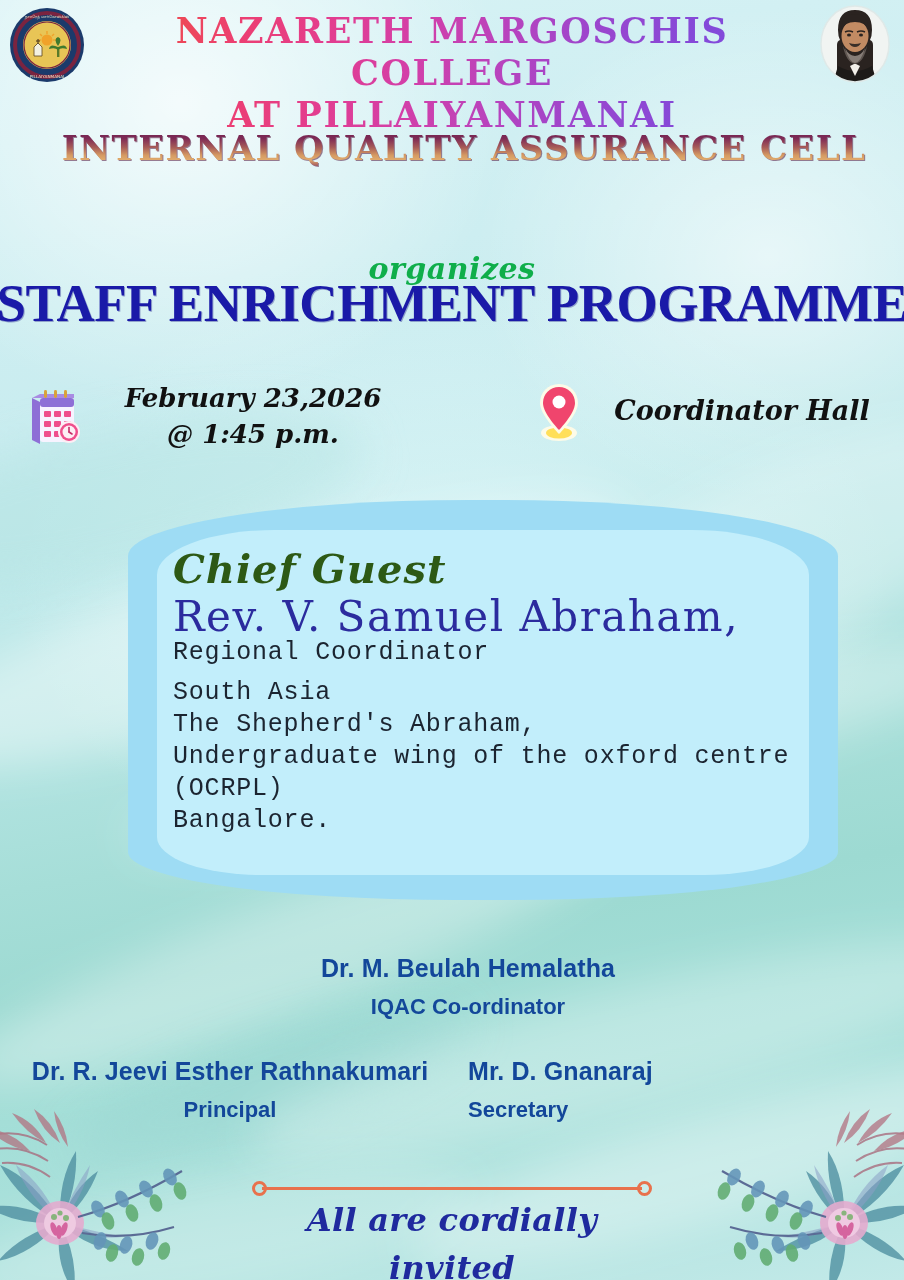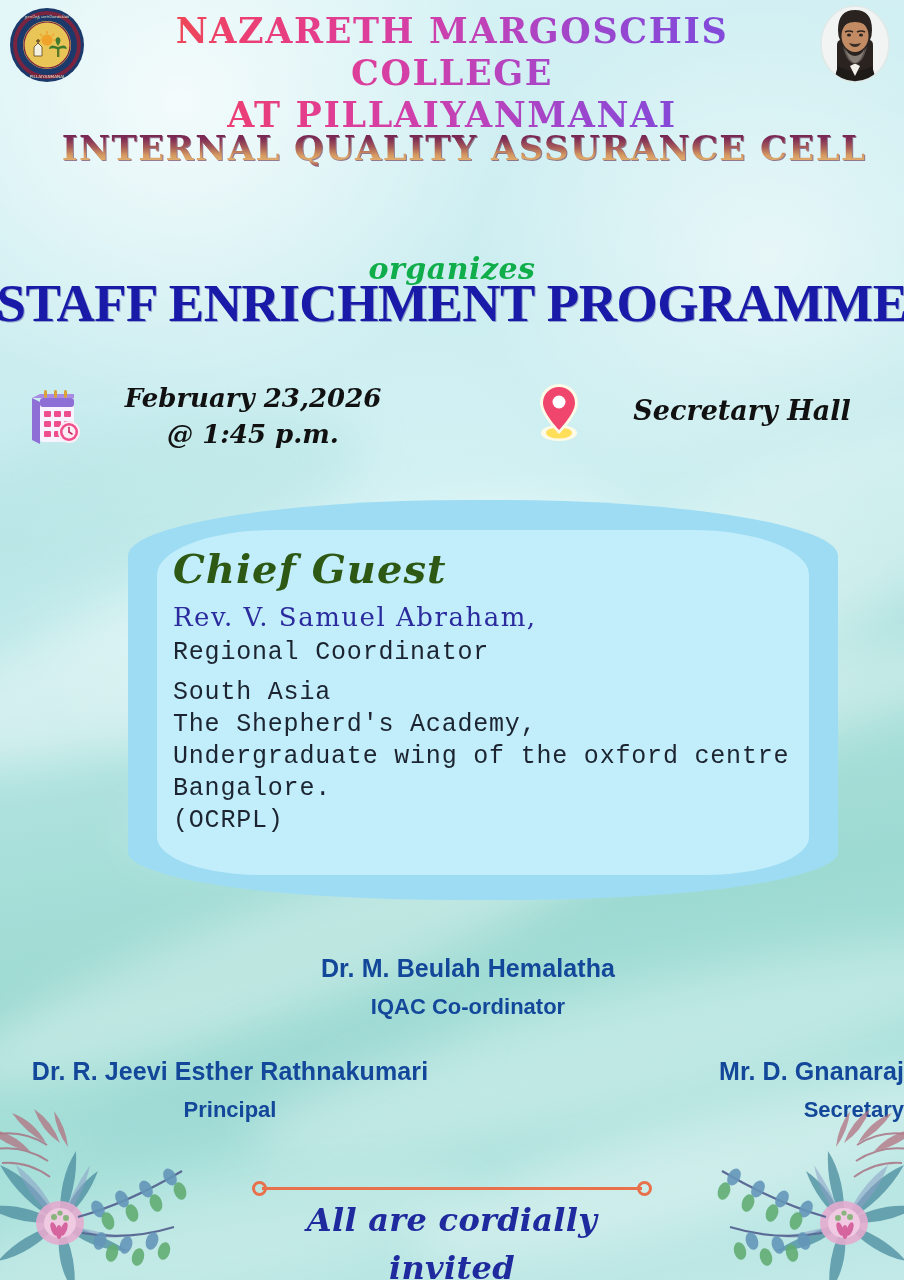--- a/index.html
+++ b/index.html
@@ -460,7 +460,7 @@
         <circle cx="29" cy="24" r="6.5" fill="#ffffff"></circle>
       </svg>
     </div>
-    <div class="venue-text">Secretary Hall</div>
+    <div class="venue-text">Coordinator Hall</div>
   </div>
 
   <div class="guest-outer"></div>

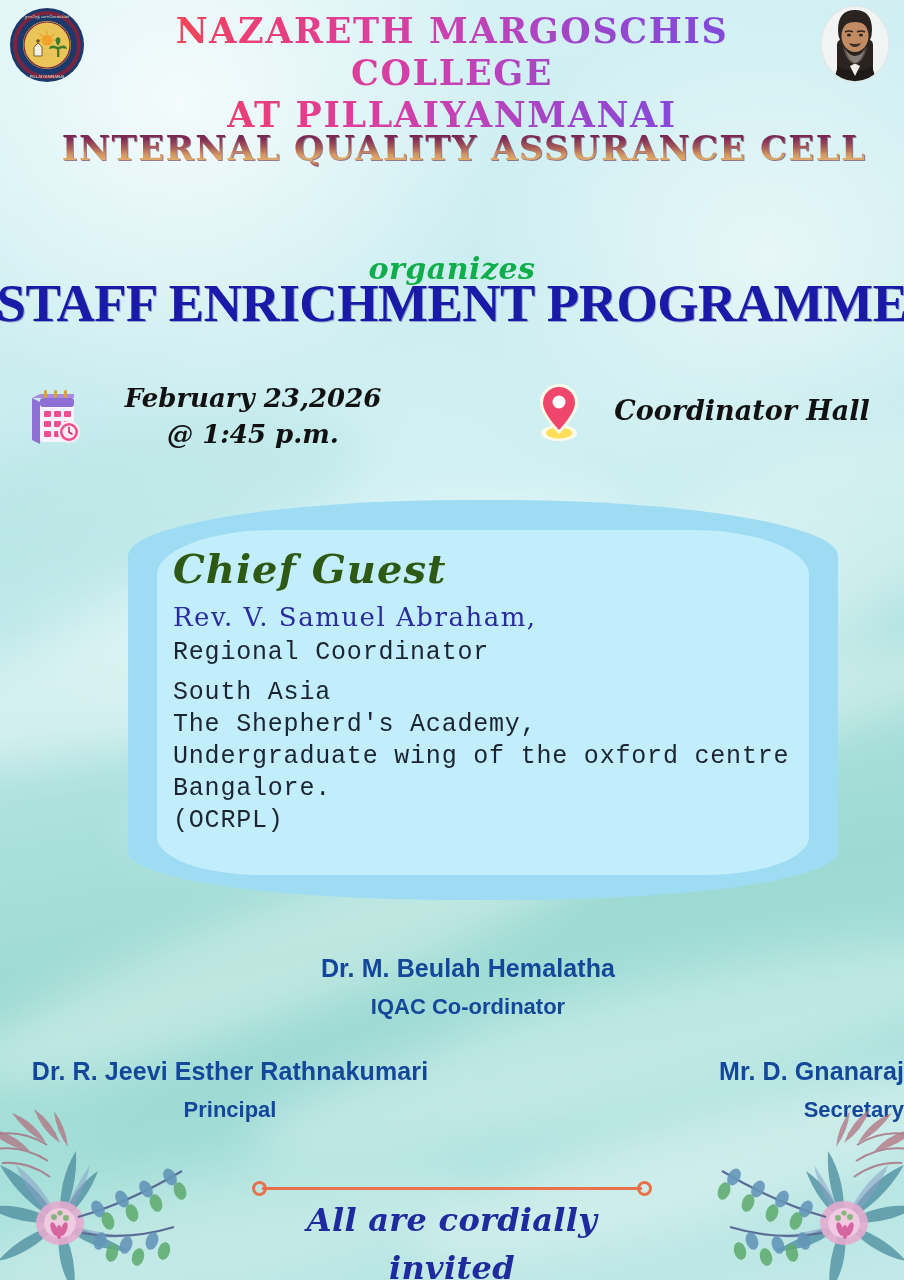--- a/index.html
+++ b/index.html
@@ -231,7 +231,7 @@
   .guest-name {
     margin-top: 4px;
     font-family: "DejaVu Serif", serif;
-    font-size: 26px;
+    font-size: 42px;
     line-height: 38px;
     color: #2b2b9e;
     letter-spacing: 1.5px;

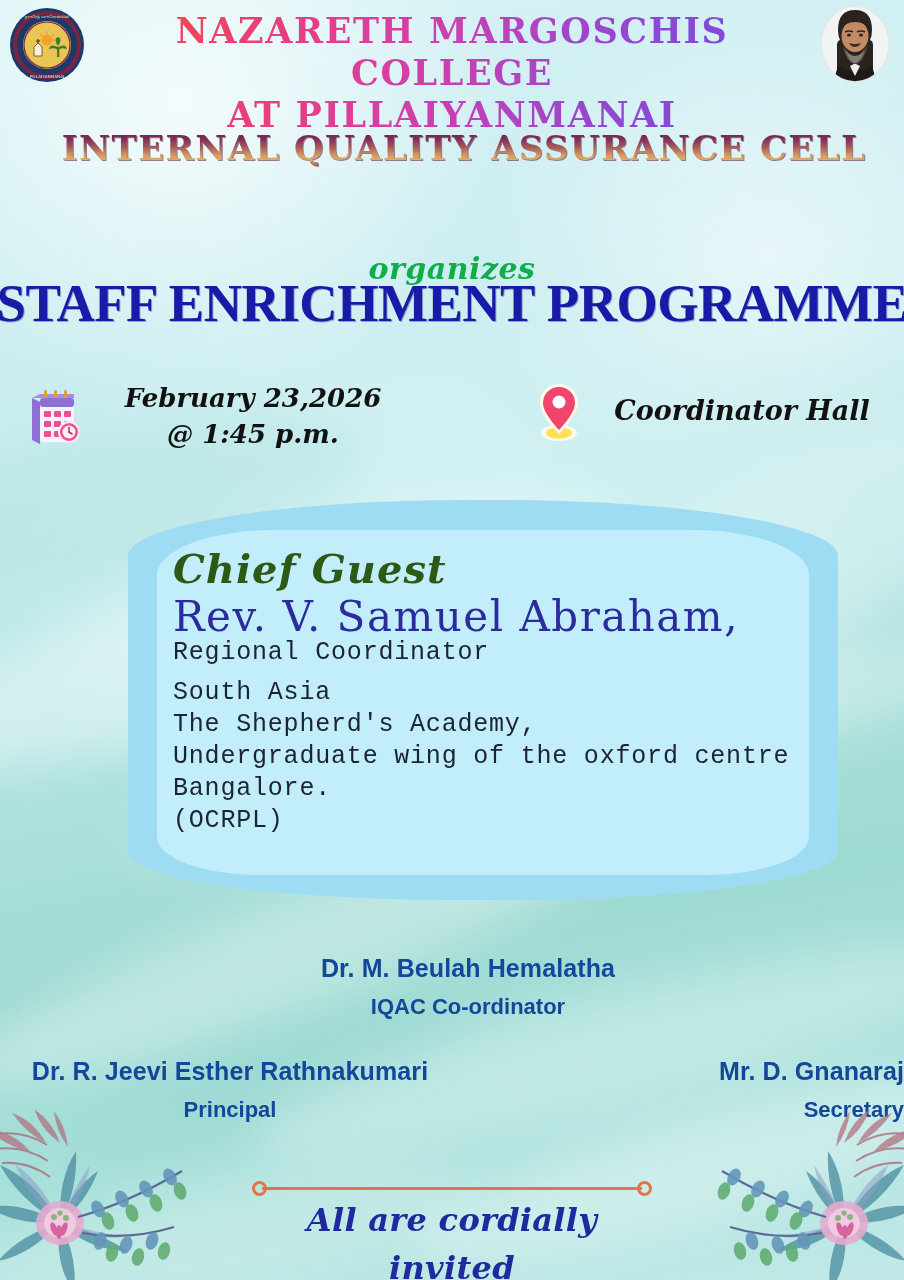--- a/index.html
+++ b/index.html
@@ -470,7 +470,7 @@
     <div class="guest-lines">
       <div>Regional Coordinator</div>
       <div class="gap">South Asia</div>
-      <div>The Shepherd's Academy,</div>
+      <div>The Shepherd's Abraham,</div>
       <div>Undergraduate wing of the oxford centre</div>
       <div>Bangalore.</div>
       <div>(OCRPL)</div>

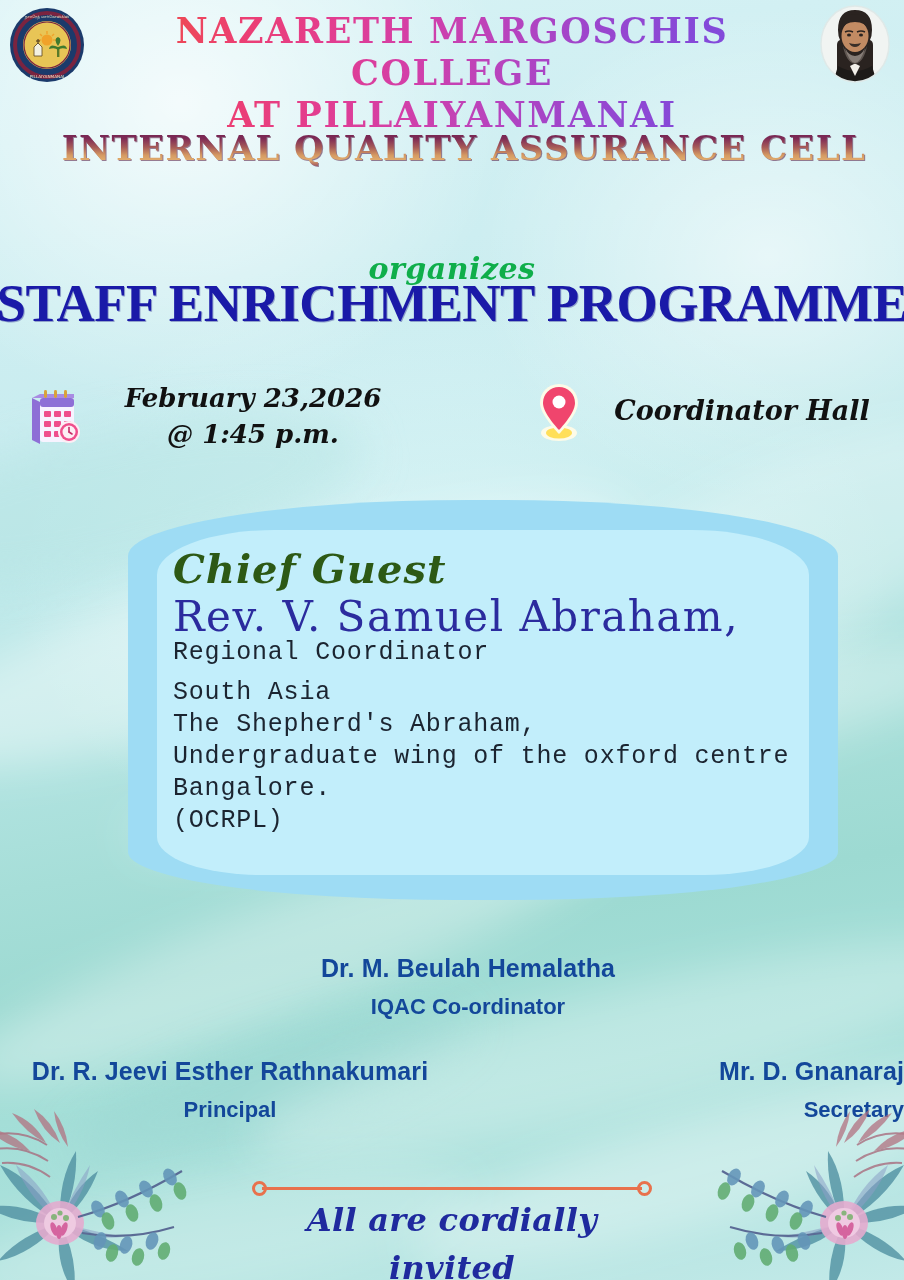--- a/index.html
+++ b/index.html
@@ -472,8 +472,8 @@
       <div class="gap">South Asia</div>
       <div>The Shepherd's Abraham,</div>
       <div>Undergraduate wing of the oxford centre</div>
+      <div>(OCRPL)</div>
       <div>Bangalore.</div>
-      <div>(OCRPL)</div>
     </div>
   </div>
 

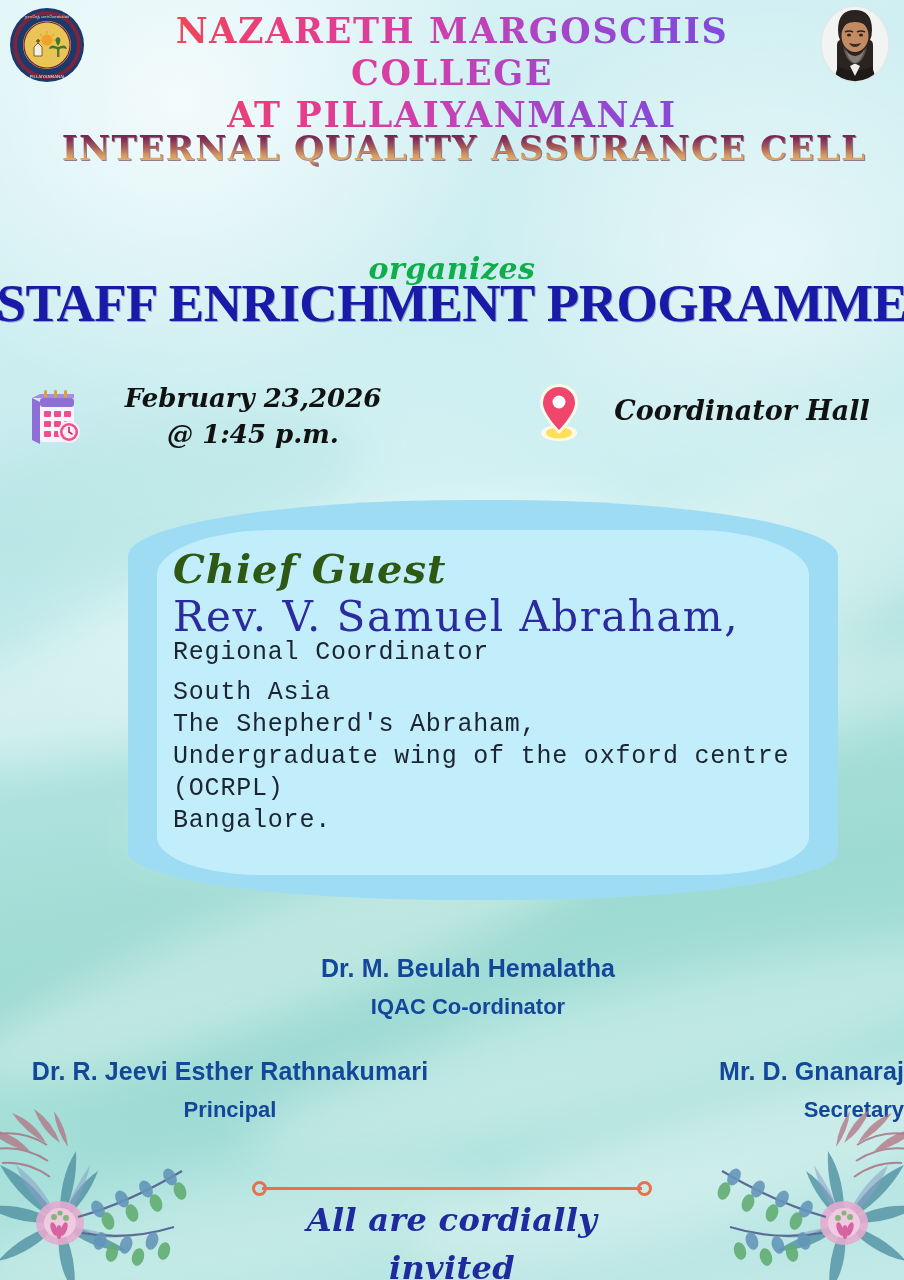--- a/index.html
+++ b/index.html
@@ -265,10 +265,10 @@
   }
   .sig-right {
     position: absolute;
-    right: 0;
+    right: 16px;
     top: 1055px;
     width: 420px;
-    text-align: right;
+    text-align: left;
   }
   .sig-name {
     font-family: "Liberation Sans", sans-serif;

